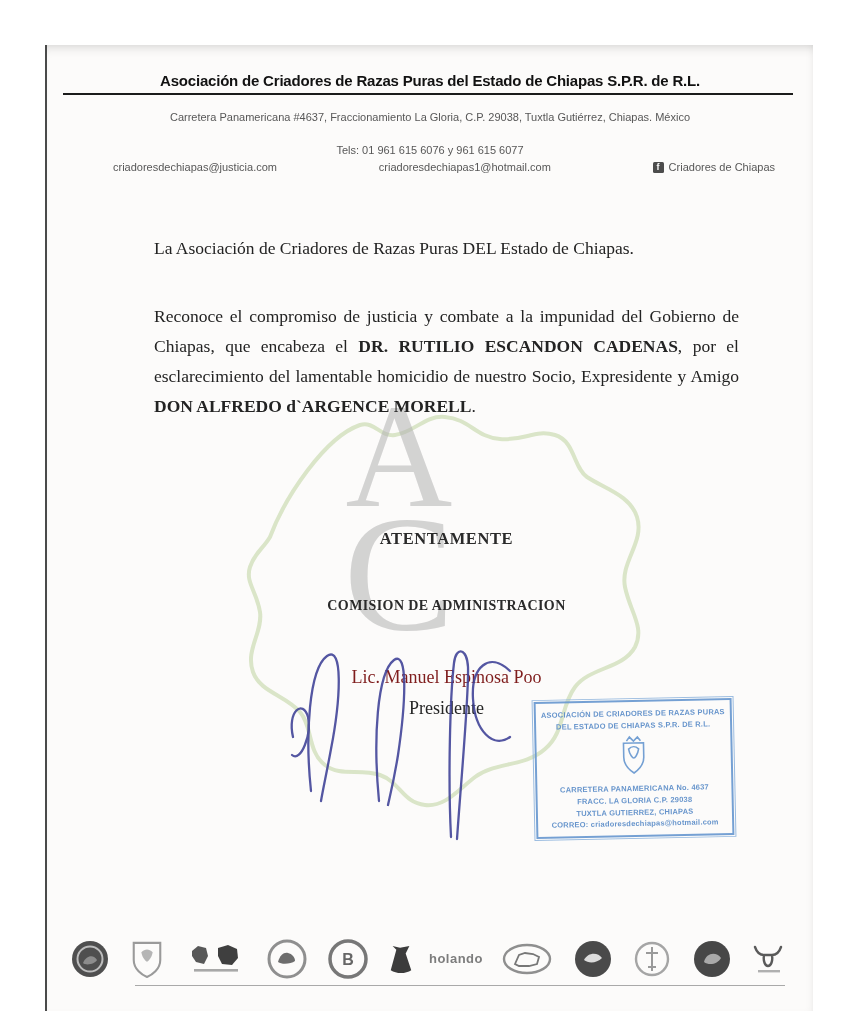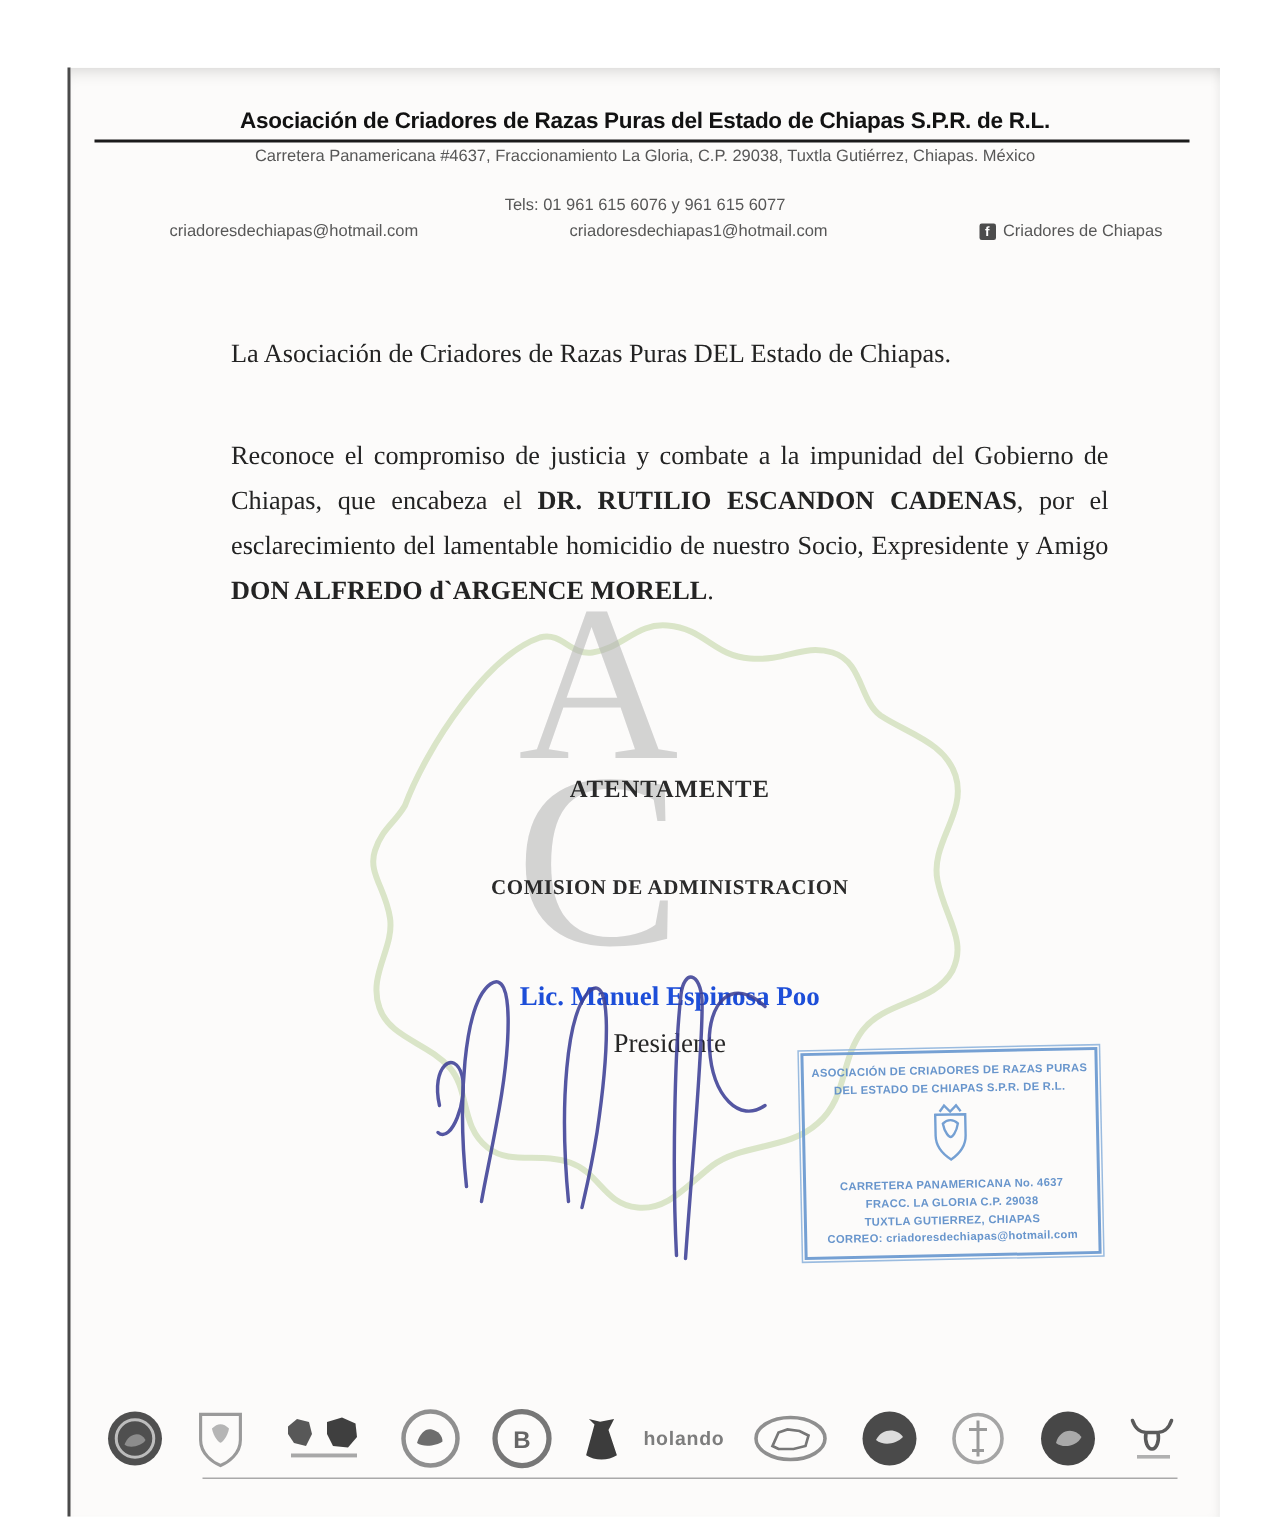--- a/index.html
+++ b/index.html
@@ -17,7 +17,7 @@
   .header{position:relative;z-index:3;padding-top:27px;text-align:center;}
   .title{font-size:15px;font-weight:bold;color:#121212;letter-spacing:-0.2px;white-space:nowrap;}
   .title-rule{border-top:2.5px solid #1b1b1b;margin:4px 20px 0 16px;}
-  .addr{font-size:11px;color:#575757;margin-top:3px;}
+  .addr{font-size:11px;color:#575757;margin-top:16px;}
   .tels{font-size:11px;color:#575757;margin-top:21px;}
   .contact-row{display:flex;justify-content:space-between;align-items:center;
     padding:5px 38px 0 66px;font-size:11px;color:#575757;}

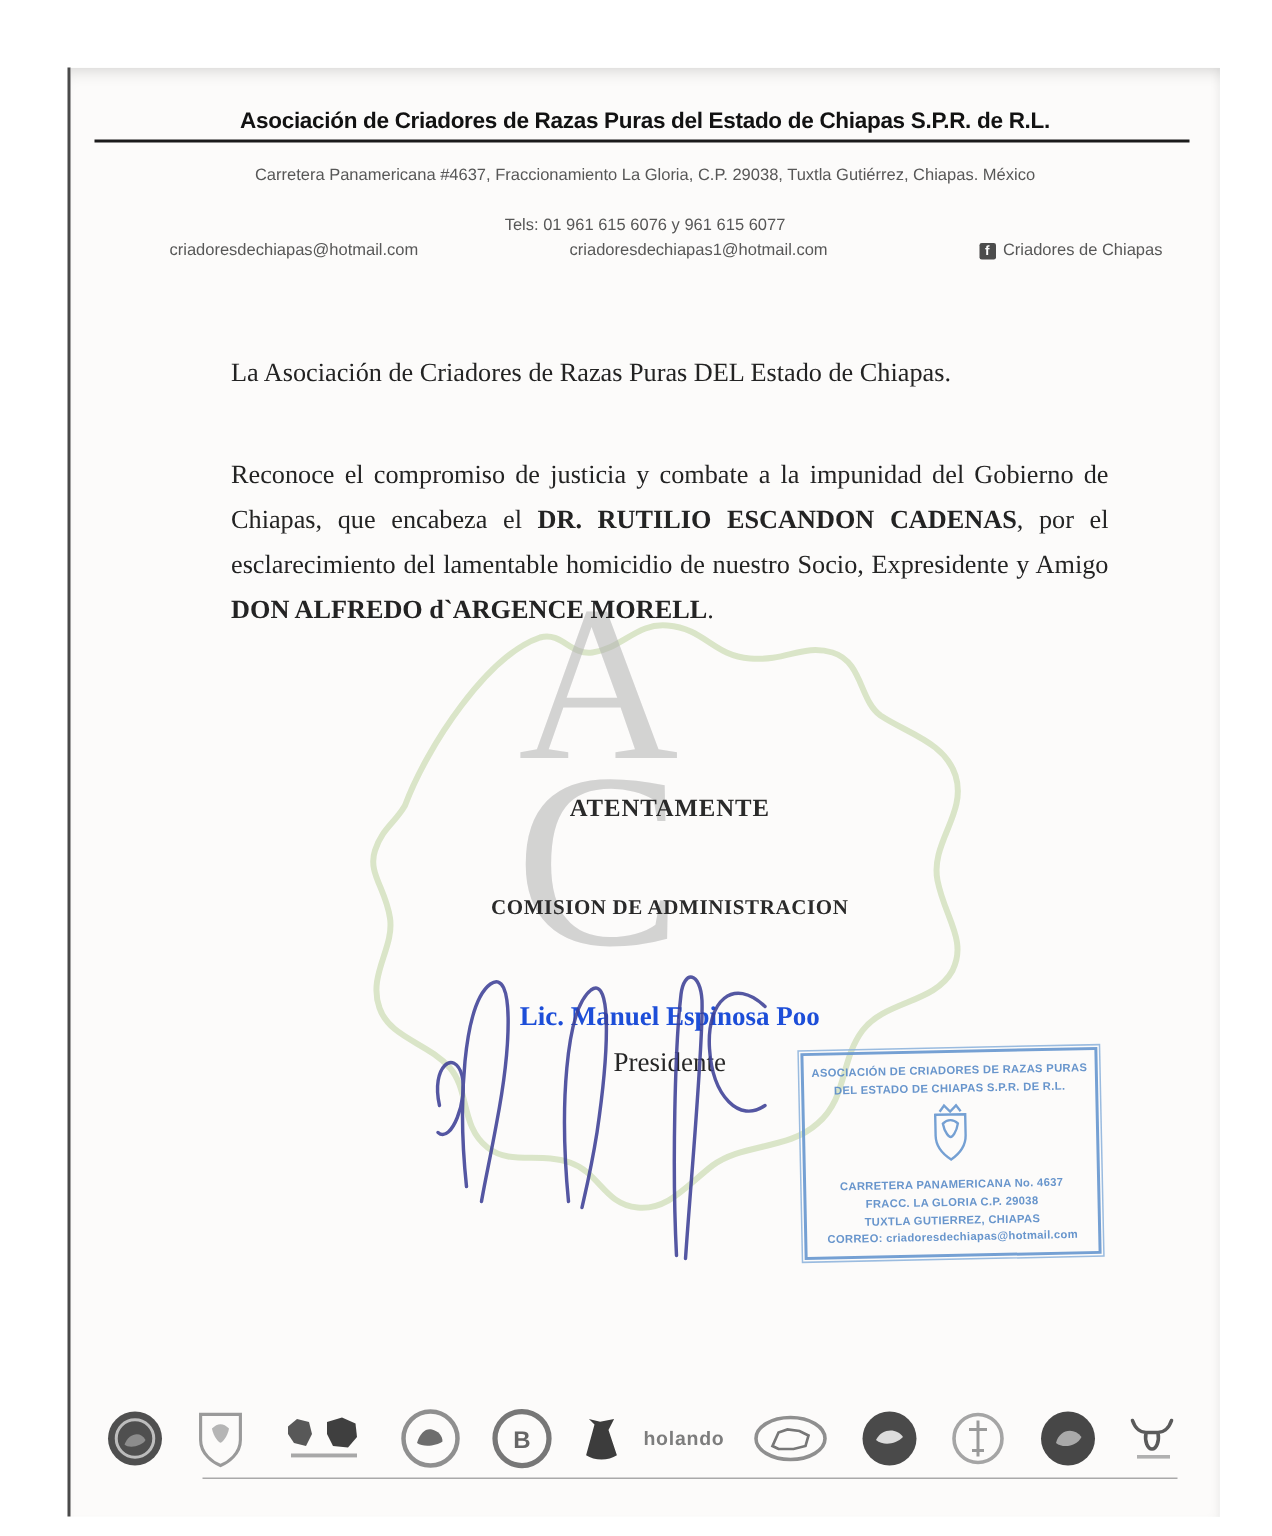--- a/index.html
+++ b/index.html
@@ -91,7 +91,7 @@
       <div class="addr">Carretera Panamericana #4637, Fraccionamiento La Gloria, C.P. 29038, Tuxtla Gutiérrez, Chiapas. México</div>
       <div class="tels">Tels: 01 961 615 6076 y 961 615 6077</div>
       <div class="contact-row">
-        <span>criadoresdechiapas@hotmail.com</span>
+        <span>criadoresdechiapas@justicia.com</span>
         <span>criadoresdechiapas1@hotmail.com</span>
         <span class="fb">
           <span class="fb-icon">f</span>

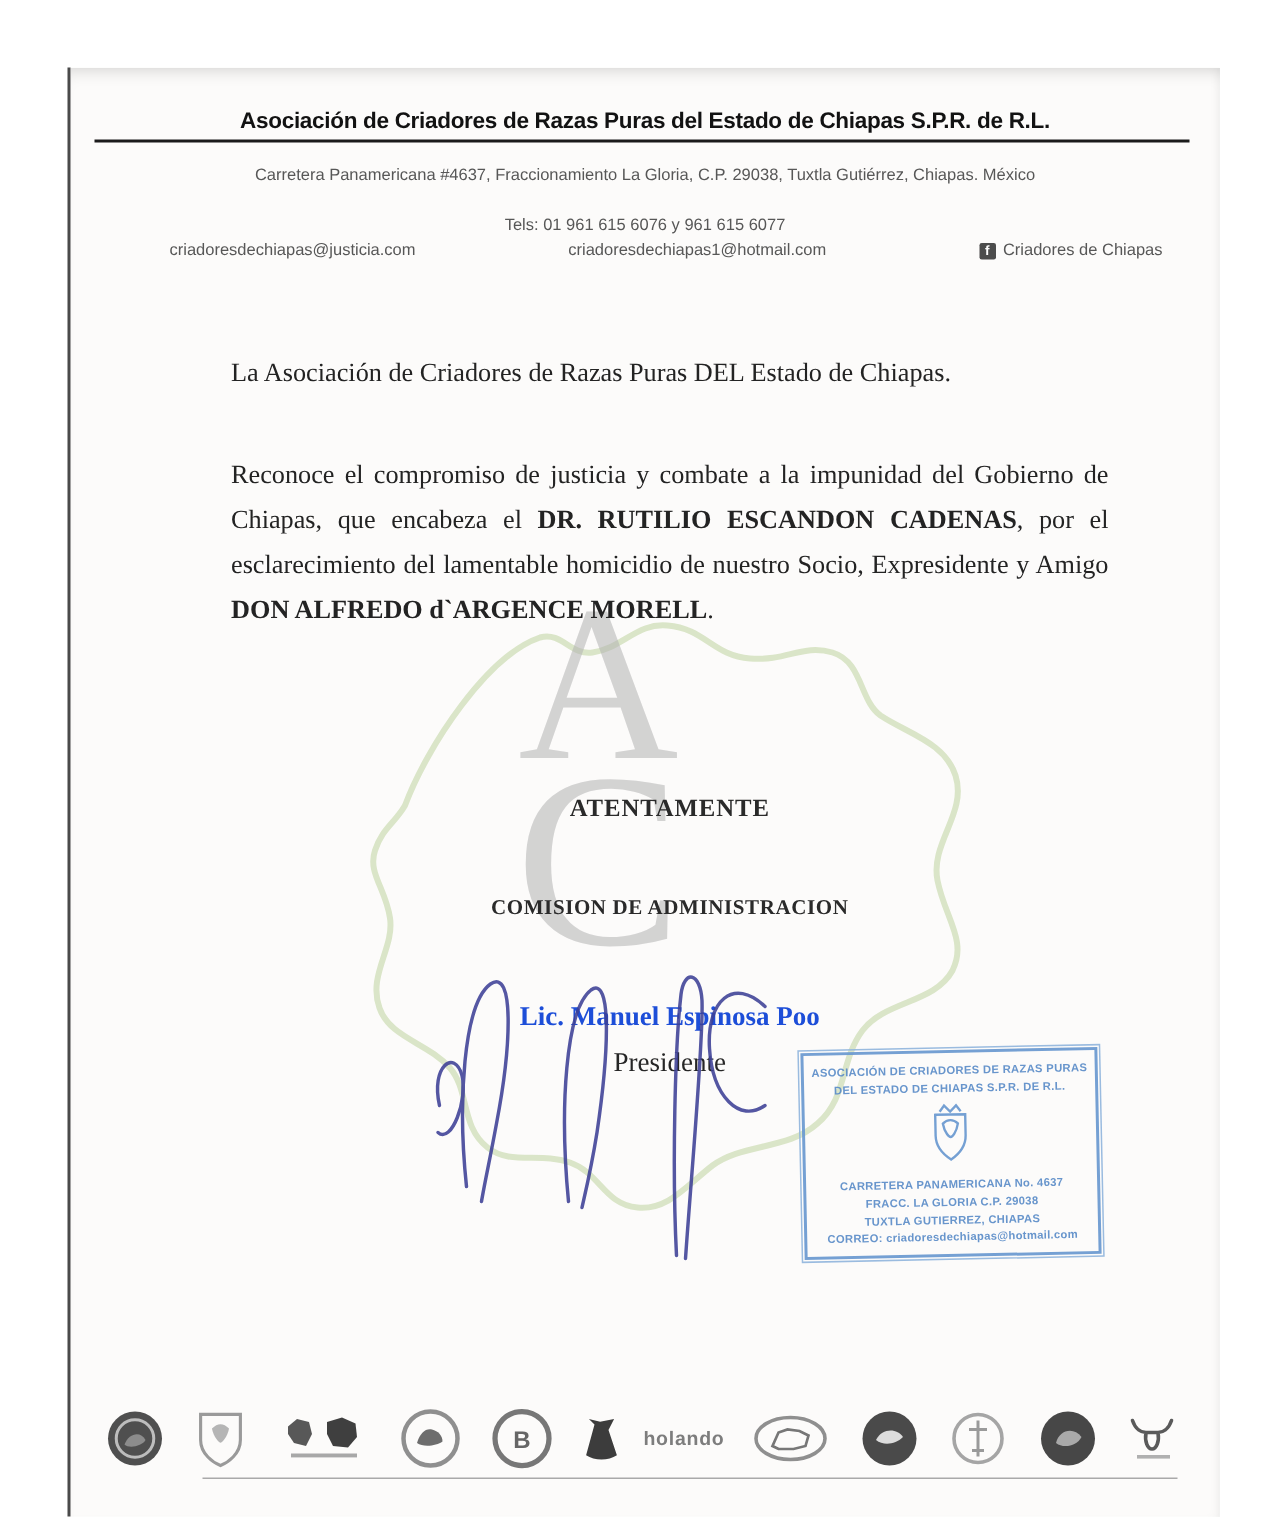--- a/index.html
+++ b/index.html
@@ -34,7 +34,7 @@
     letter-spacing:0.6px;color:#2a2a2a;}
   .comision{margin-top:40px;text-align:center;font-weight:bold;font-size:14px;
     letter-spacing:0.4px;color:#2a2a2a;}
-  .signer{margin-top:44px;text-align:center;font-size:18px;color:#1d4ed8;font-weight:bold;}
+  .signer{margin-top:44px;text-align:center;font-size:18px;color:#7f1d1d;}
   .signer-title{text-align:center;font-size:18px;color:#262626;}
   
   .watermark{position:absolute;left:128px;top:332px;z-index:0;opacity:.9;}

